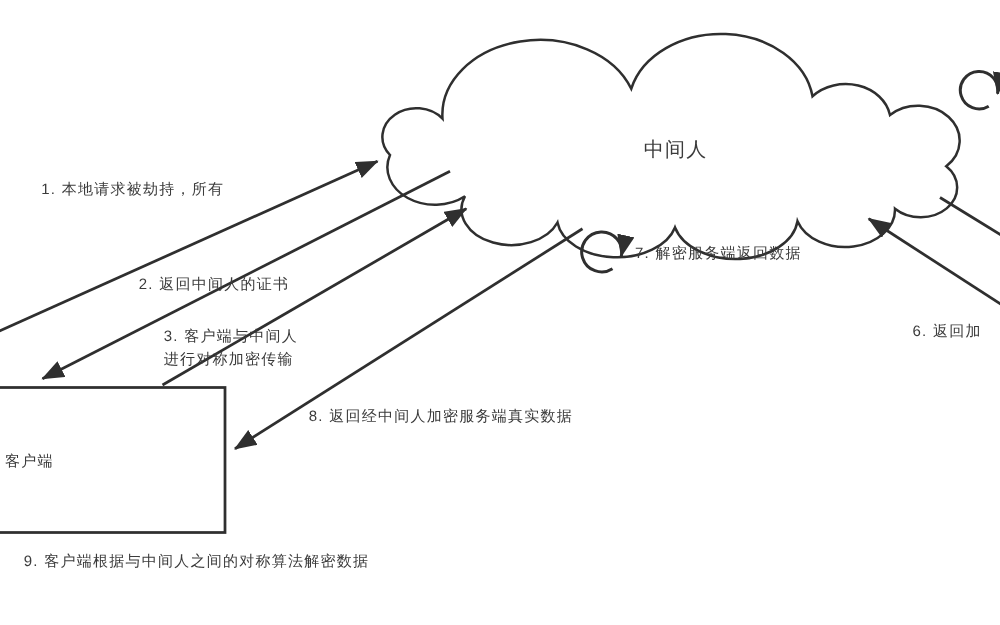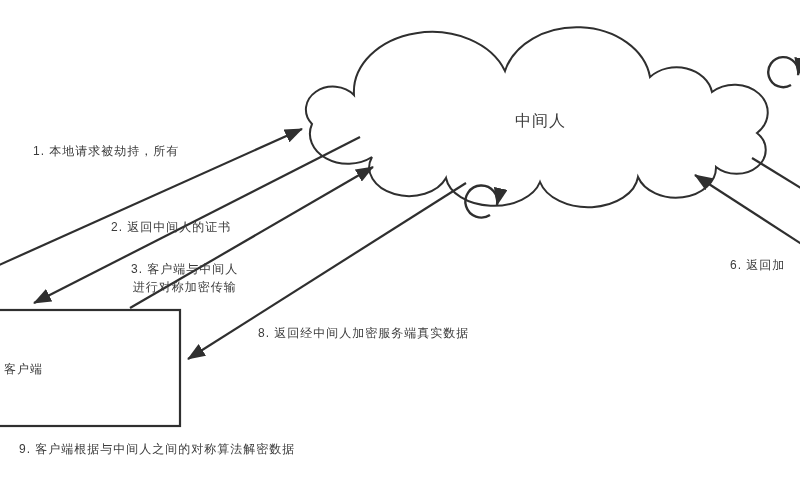--- a/index.html
+++ b/index.html
@@ -82,6 +82,7 @@
 
   <div class="lbl" style="left:730px;top:256px;">6. 返回加</div>
 
+  <div class="lbl" style="left:508px;top:193px;">7. 解密服务端返回数据</div>
 
   <div class="lbl" style="left:247px;top:324px;margin-left:11px;">8. 返回经中间人加密服务端真实数据</div>
 

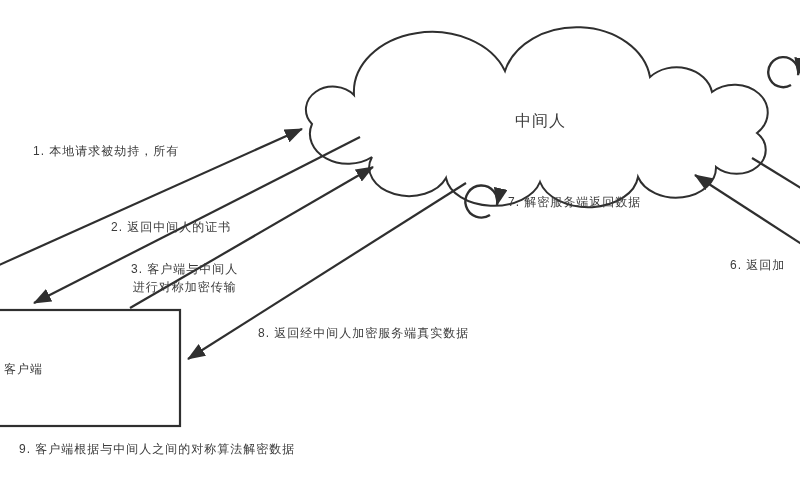--- a/index.html
+++ b/index.html
@@ -75,7 +75,7 @@
 
   <div class="lbl" style="left:111px;top:218px;">2. 返回中间人的证书</div>
 
-  <div class="lbl" style="left:131px;top:260px;text-align:center;">
+  <div class="lbl" style="left:131px;top:260px;">
     <div>3. 客户端与中间人</div>
     <div>进行对称加密传输</div>
   </div>

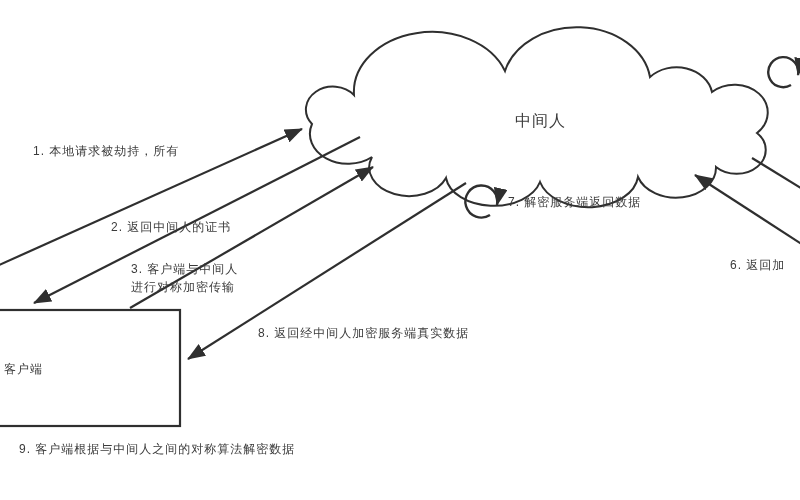--- a/index.html
+++ b/index.html
@@ -84,7 +84,7 @@
 
   <div class="lbl" style="left:508px;top:193px;">7. 解密服务端返回数据</div>
 
-  <div class="lbl" style="left:247px;top:324px;margin-left:11px;">8. 返回经中间人加密服务端真实数据</div>
+  <div class="lbl" style="left:247px;top:324px;">8. 返回经中间人加密服务端真实数据</div>
 
   <div class="lbl" style="left:19px;top:440px;">9. 客户端根据与中间人之间的对称算法解密数据</div>
 

